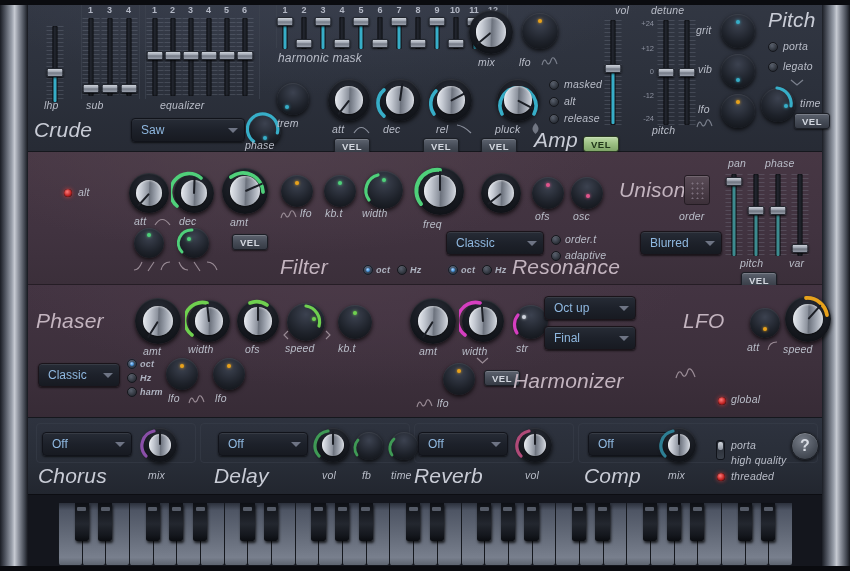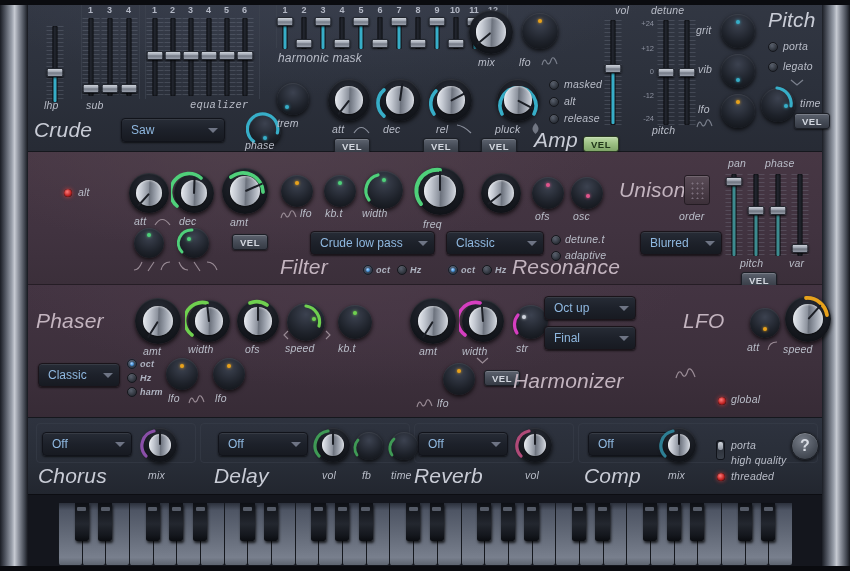--- a/index.html
+++ b/index.html
@@ -340,7 +340,7 @@
           <div class="track"></div>
         <div class="cap" style="top:33px;"></div>
       </div>
-      <div class="lbl sm" style="left:162px;top:99px;font-family:Liberation Mono, monospace;">equalizer</div>
+      <div class="lbl sm" style="left:132px;top:99px;">equalizer</div>
 
       <div class="lbl big" style="left:6px;top:118px;">Crude</div>
       <div class="dd" style="left:93px;top:118px;width:104px;">

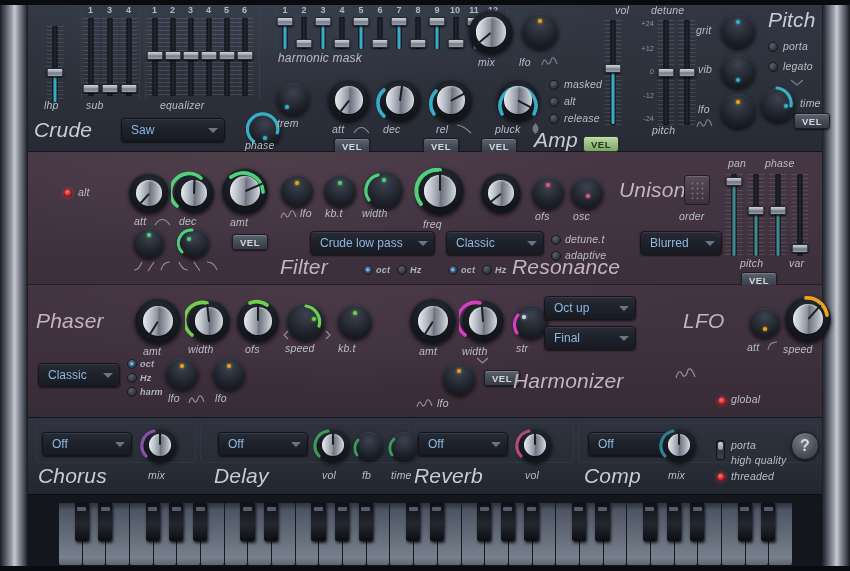--- a/index.html
+++ b/index.html
@@ -343,7 +343,7 @@
       <div class="lbl sm" style="left:132px;top:99px;">equalizer</div>
 
       <div class="lbl big" style="left:6px;top:118px;">Crude</div>
-      <div class="dd" style="left:93px;top:118px;width:104px;">
+      <div class="dd" style="left:103px;top:118px;width:114px;">
         <span class="val">Saw</span>
         <span class="caret"></span>
       </div>

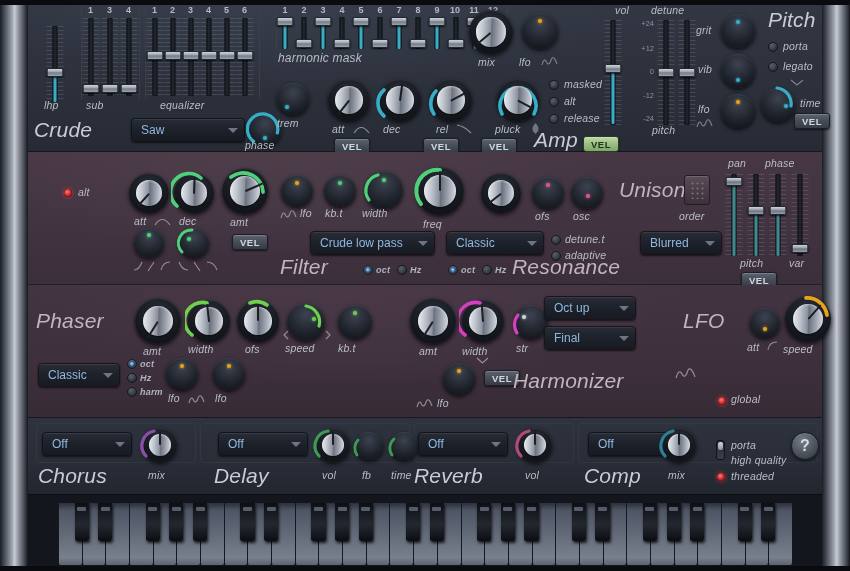--- a/index.html
+++ b/index.html
@@ -700,10 +700,6 @@
       </div>
       <div class="lbl sm" style="left:545px;top:58px;">osc</div>
 
-      <div class="dd rose" style="left:282px;top:79px;width:125px;">
-        <span class="val">Crude low pass</span>
-        <span class="caret"></span>
-      </div>
       <div class="lbl big rose" style="left:252px;top:103px;">Filter</div>
       <div class="radio on" style="left:335px;top:113px;"></div>
       <div class="lbl tiny" style="left:348px;top:113px;font-style:italic;">oct</div>

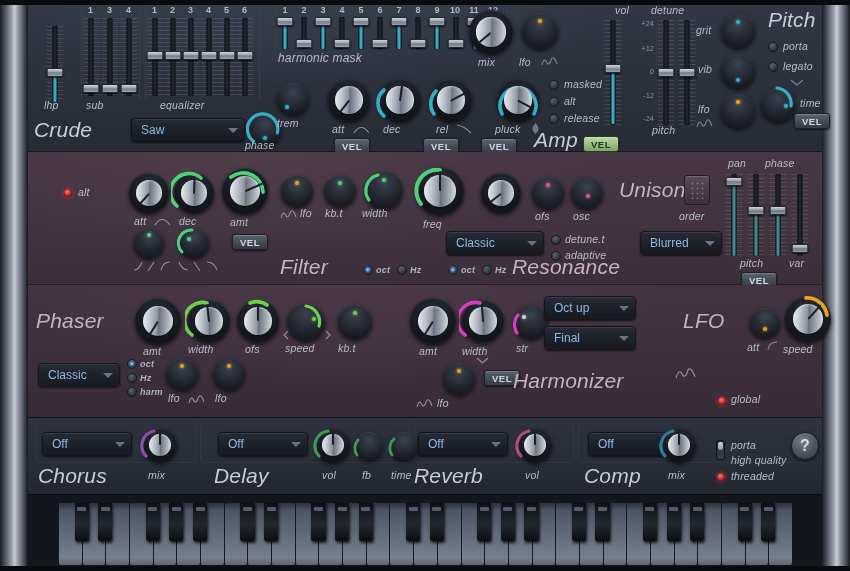--- a/index.html
+++ b/index.html
@@ -717,7 +717,7 @@
       <div class="lbl big rose" style="left:484px;top:103px;">Resonance</div>
 
       <div class="radio" style="left:523px;top:83px;"></div>
-      <div class="lbl sm" style="left:537px;top:81px;">detune.t</div>
+      <div class="lbl sm" style="left:537px;top:81px;">order.t</div>
       <div class="radio" style="left:523px;top:99px;"></div>
       <div class="lbl sm" style="left:537px;top:97px;">adaptive</div>
 

